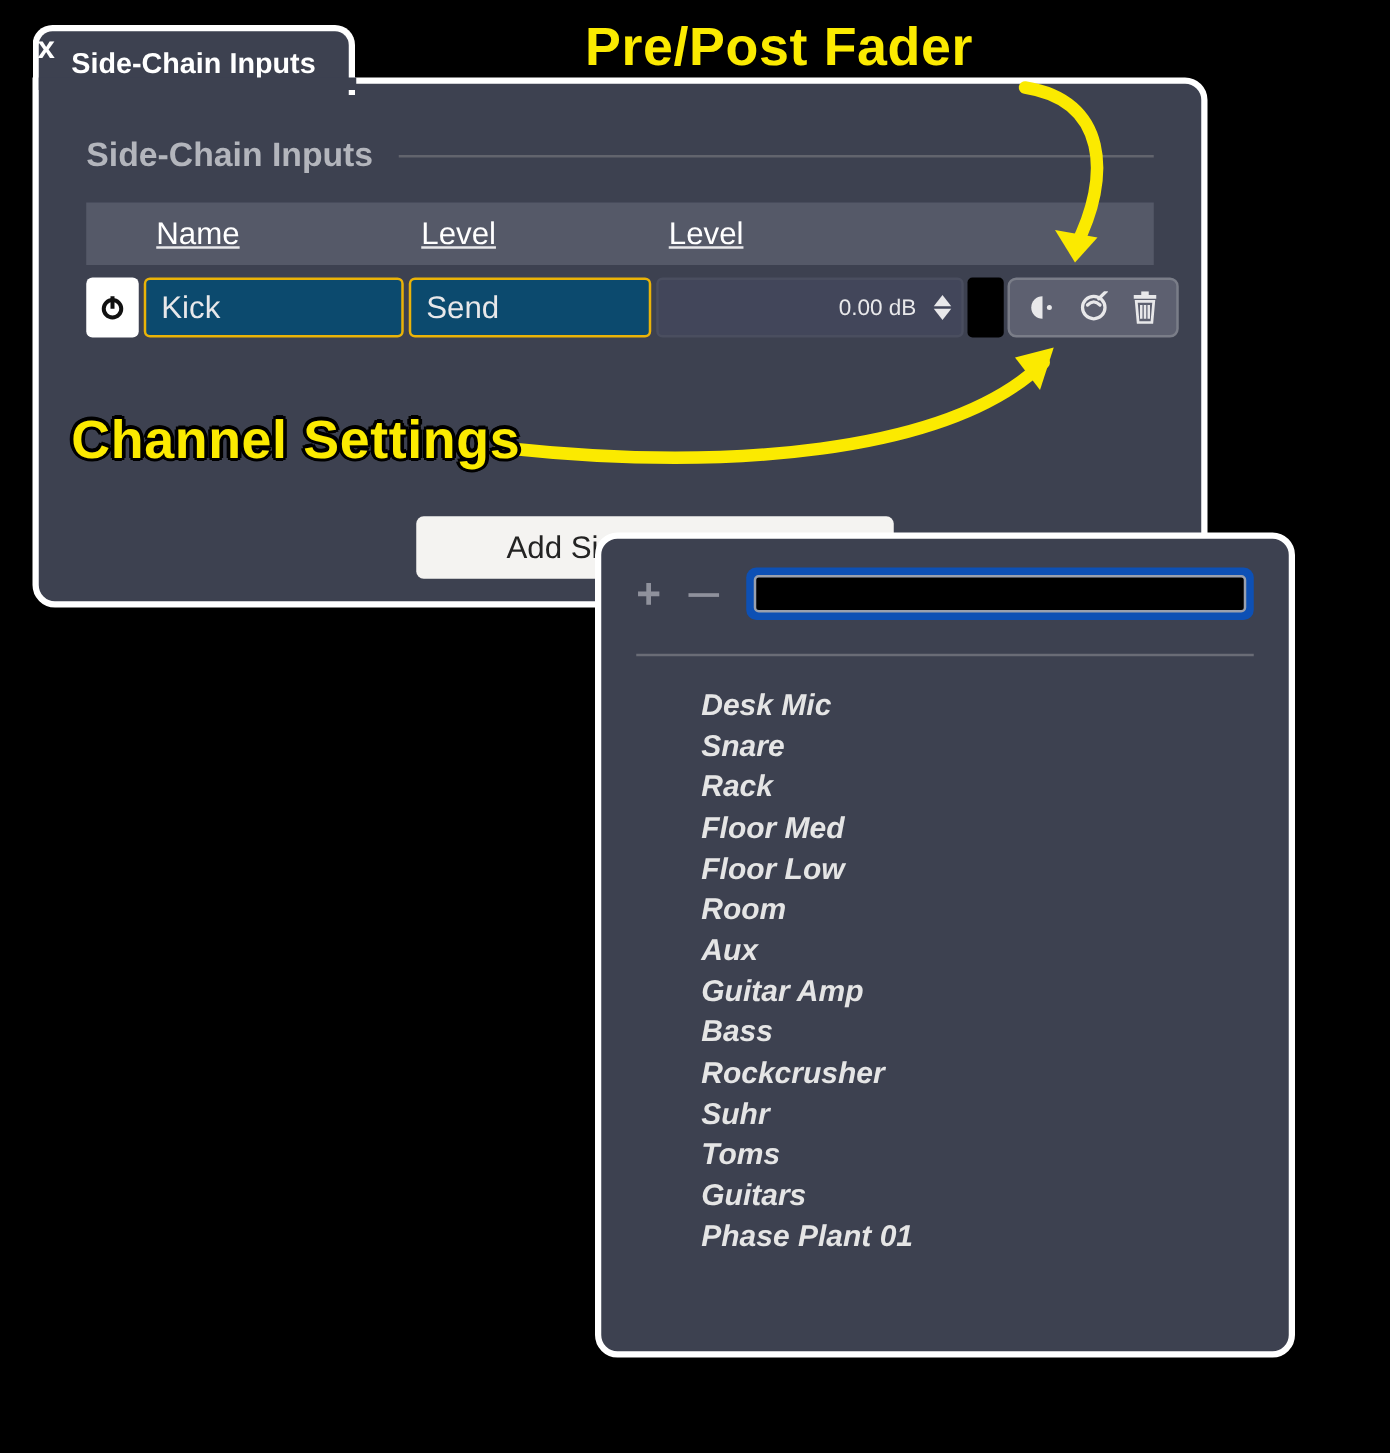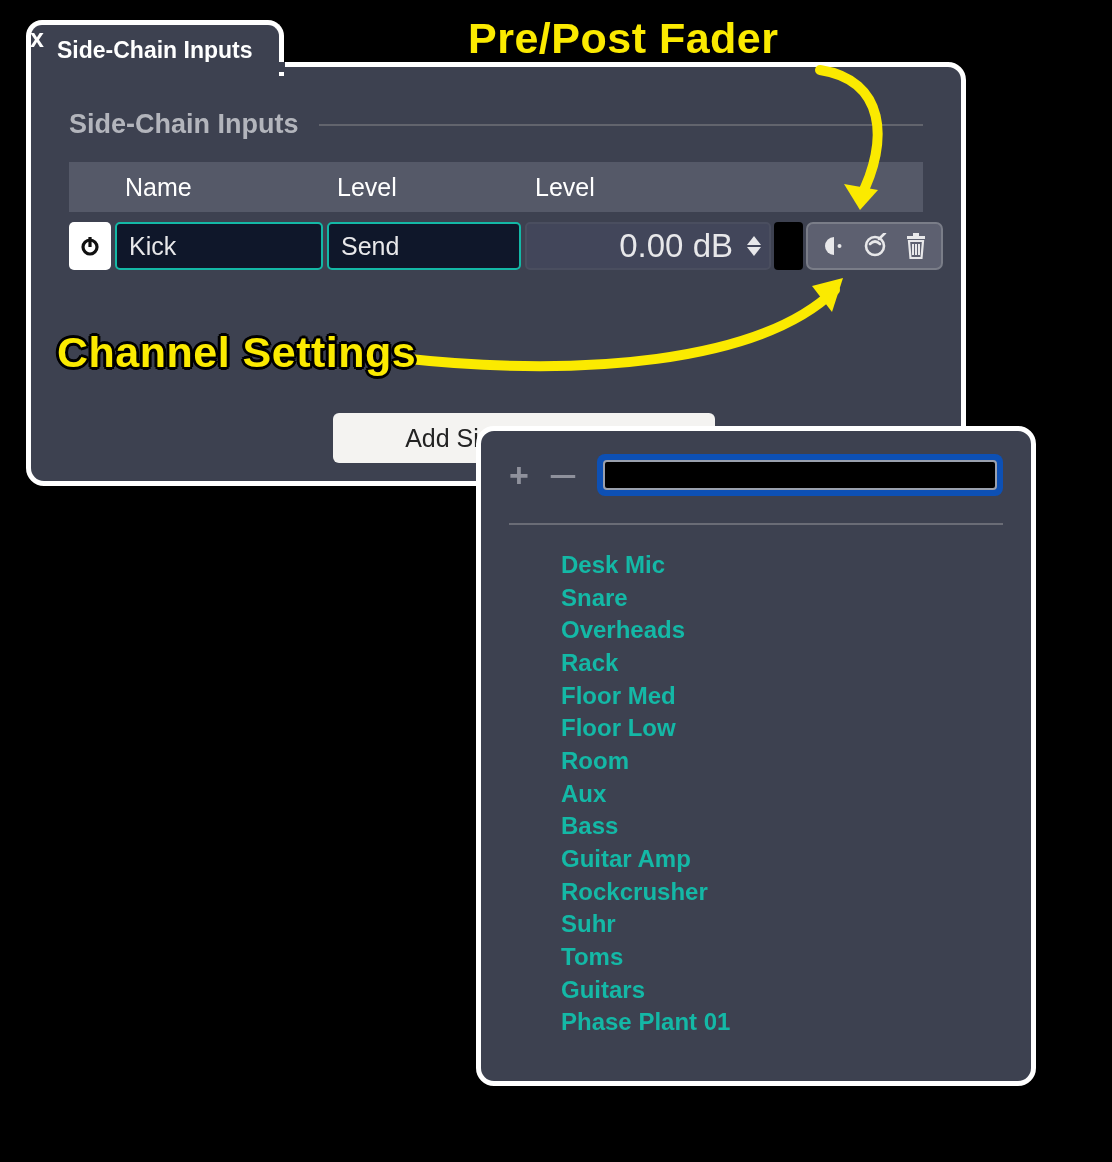--- a/index.html
+++ b/index.html
@@ -71,6 +71,7 @@
     align-items: center;
     background: #555968;
     height: 50px;
+    text-decoration: underline;
   }
   .grid-head > div {
     font-size: 25px;

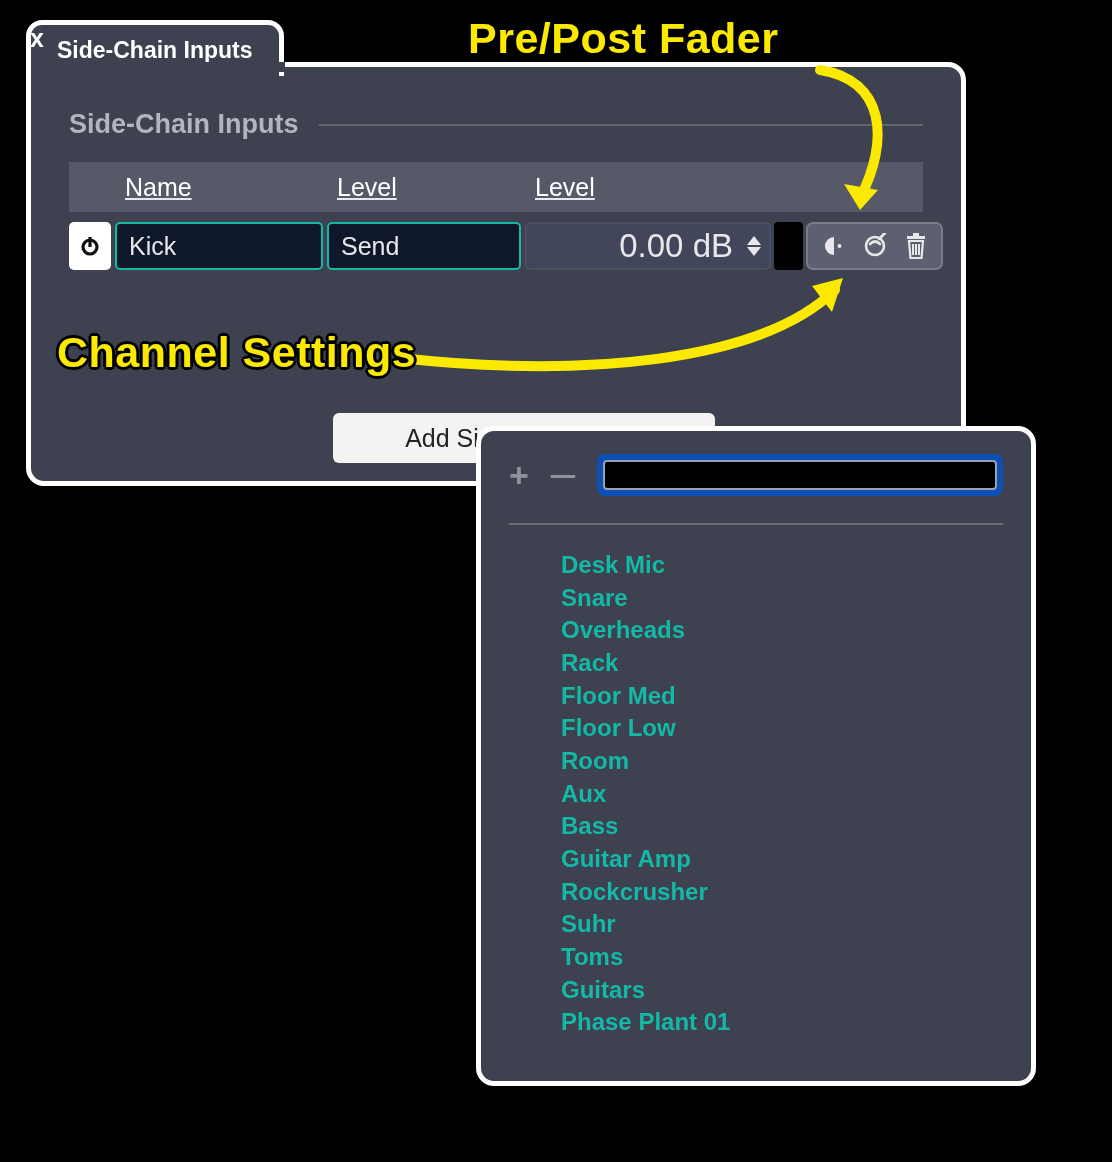--- a/index.html
+++ b/index.html
@@ -92,9 +92,9 @@
     display: flex; align-items: center; justify-content: center;
   }
   .cell-name, .cell-type {
-    background: #0f172a;
+    background: #0c4a6e;
     border-radius: 5px;
-    border: 2px solid #14b8a6;
+    border: 2px solid #eab308;
     margin-left: 4px;
     display: flex; align-items: center;
     padding-left: 12px;

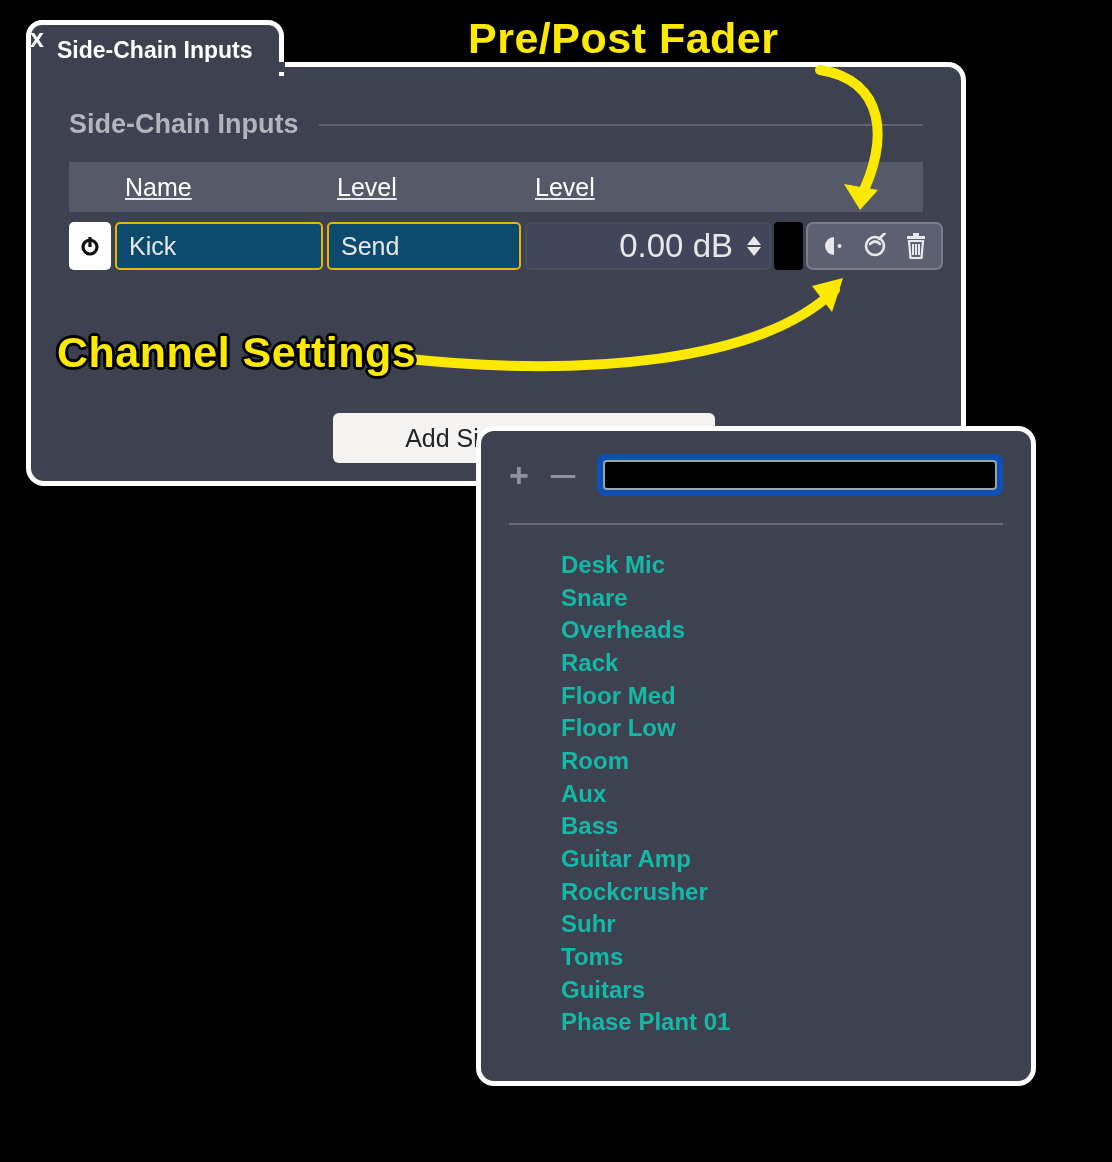--- a/index.html
+++ b/index.html
@@ -108,7 +108,7 @@
     display: flex; align-items: center; justify-content: flex-end;
     padding-right: 36px;
     position: relative;
-    font-size: 33px;
+    font-size: 18px;
   }
   .stepper {
     position: absolute; right: 8px; top: 50%; transform: translateY(-50%);

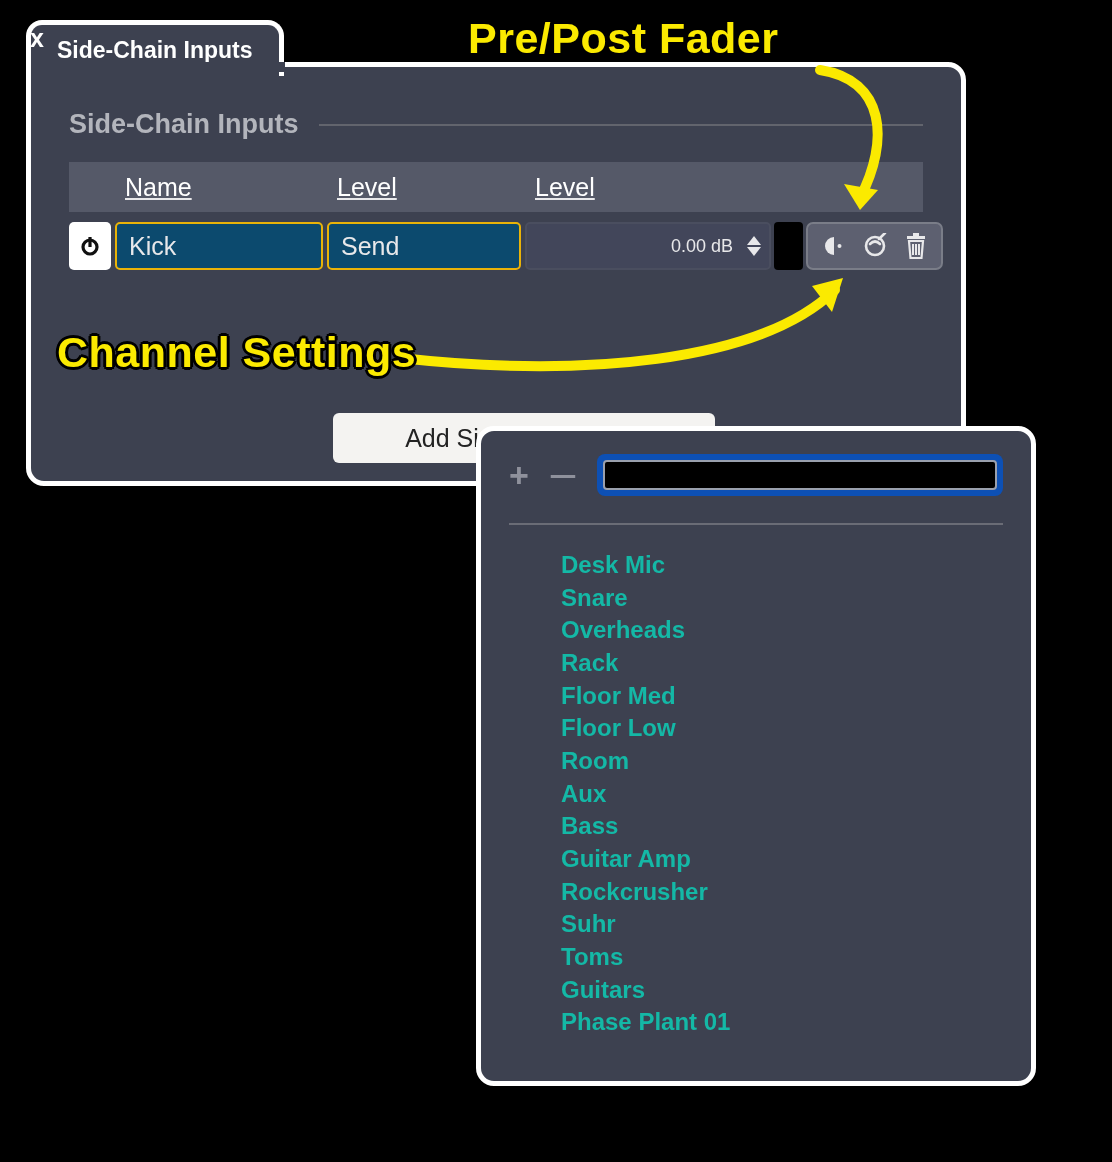--- a/index.html
+++ b/index.html
@@ -194,10 +194,11 @@
   .p2-list .item {
     font-size: 24px;
     font-weight: 700;
-    color: #14b8a6;
+    color: #e5e5e5;
     line-height: 1.32;
     cursor: pointer;
     margin-bottom: 1px;
+    font-style: italic;
   }
 
   

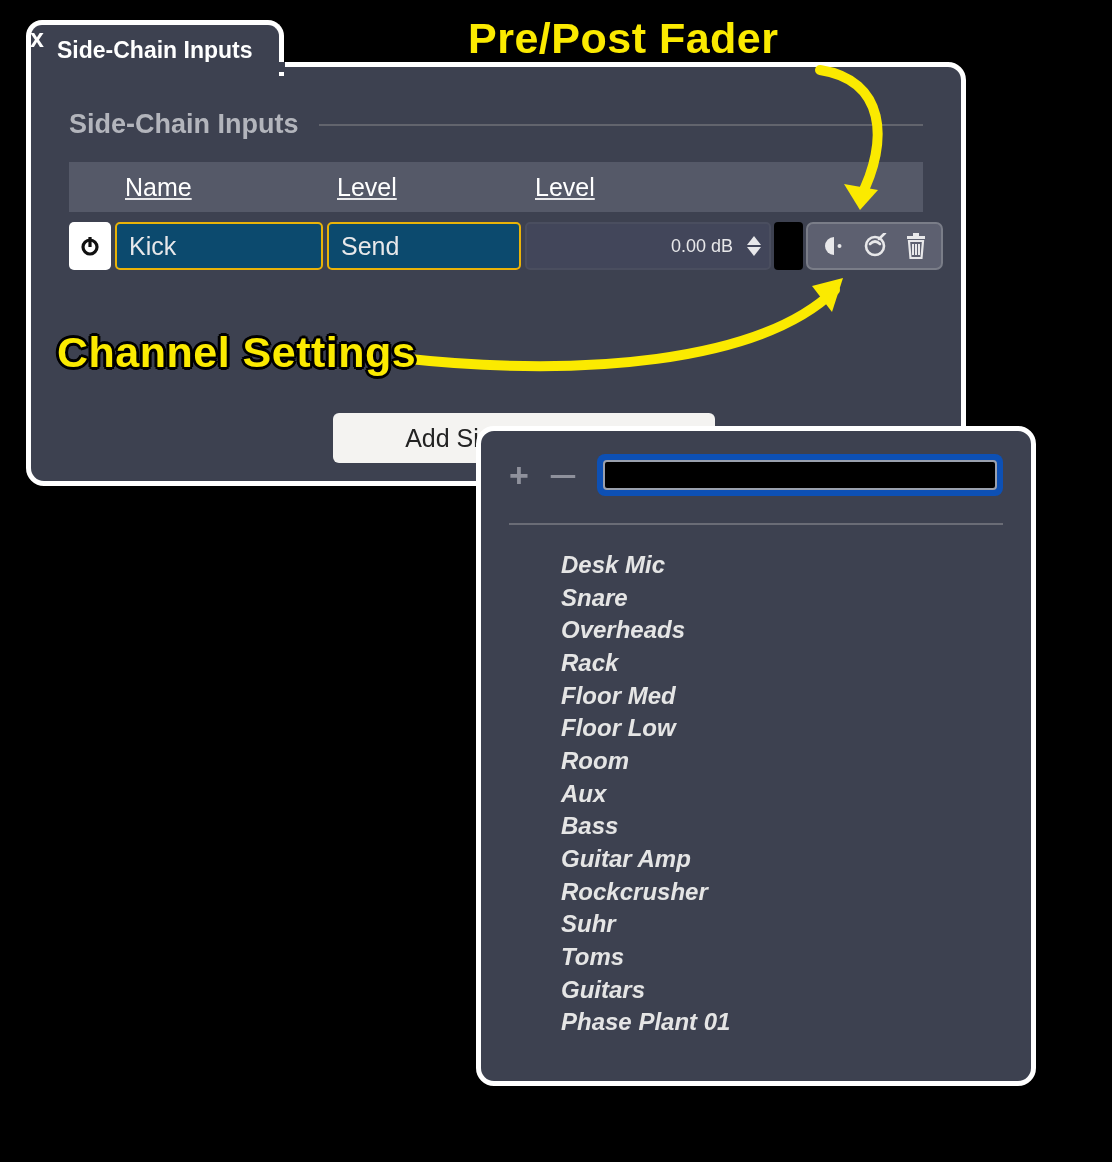--- a/index.html
+++ b/index.html
@@ -300,7 +300,6 @@
   <div class="p2-list" id="picker-list">
       <div class="item">Desk Mic</div>
       <div class="item">Snare</div>
-      <div class="item">Overheads</div>
       <div class="item">Rack</div>
       <div class="item">Floor Med</div>
       <div class="item">Floor Low</div>

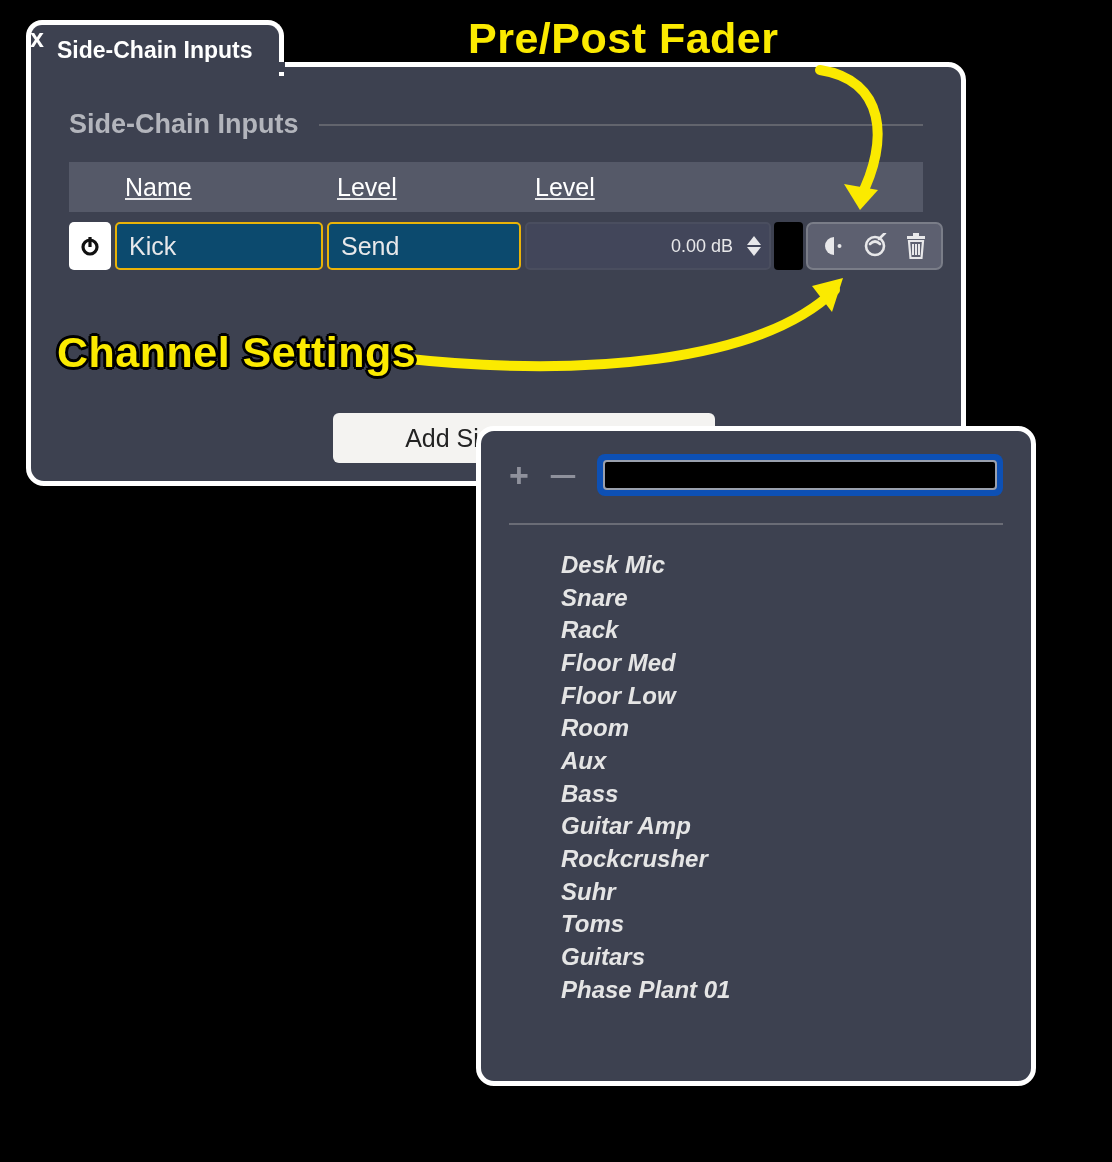--- a/index.html
+++ b/index.html
@@ -305,8 +305,8 @@
       <div class="item">Floor Low</div>
       <div class="item">Room</div>
       <div class="item">Aux</div>
+      <div class="item">Guitar Amp</div>
       <div class="item">Bass</div>
-      <div class="item">Guitar Amp</div>
       <div class="item">Rockcrusher</div>
       <div class="item">Suhr</div>
       <div class="item">Toms</div>

